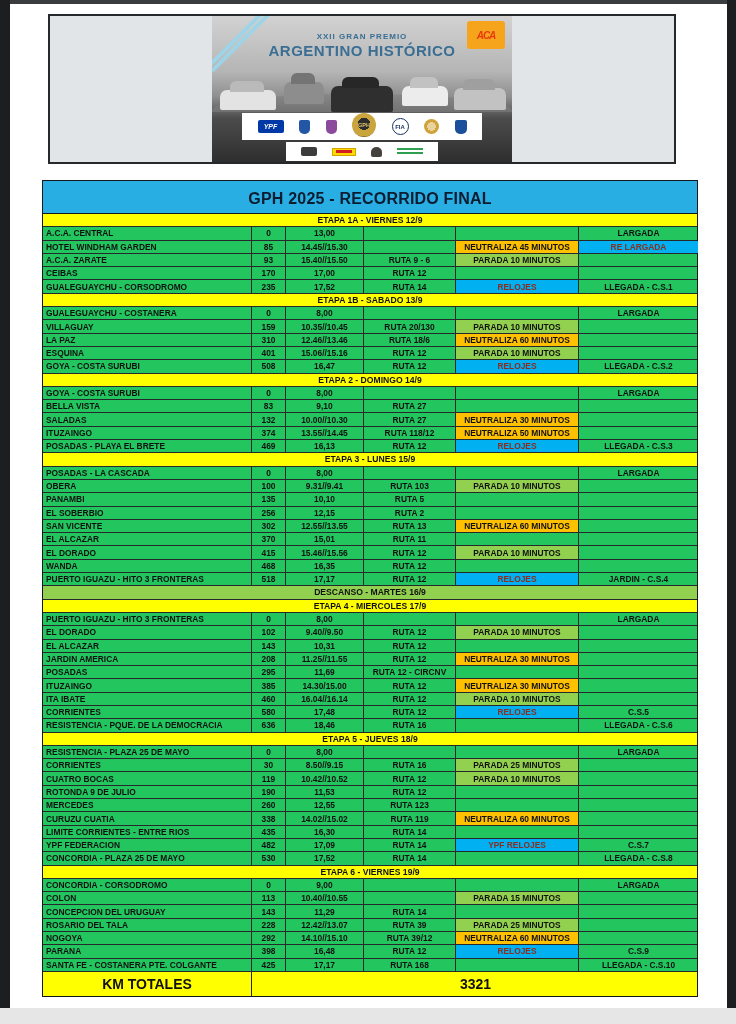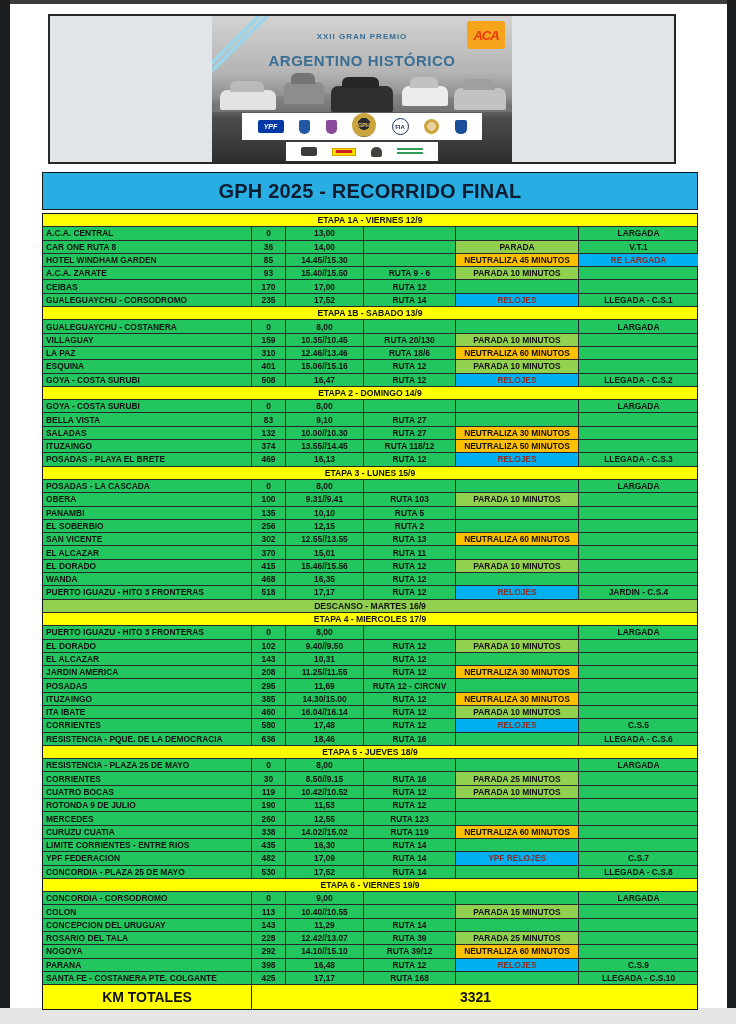--- a/index.html
+++ b/index.html
@@ -39,7 +39,7 @@
   .aca-logo {
     position:absolute; top:5px; right:7px; width:38px; height:28px;
     background:#f6a41c; border-radius:3px; display:flex; align-items:center; justify-content:center;
-    color:#e8380d; font-style:italic; font-size:13px; font-weight:900; letter-spacing:-1px;
+    color:#e8380d; font-style:italic; font-size:10px; font-weight:900; letter-spacing:-1px;
   }
   .car { position:absolute; border-radius:7px 7px 2px 2px; }
   .car:after { content:""; position:absolute; top:-9px; left:18%; width:60%; height:11px;

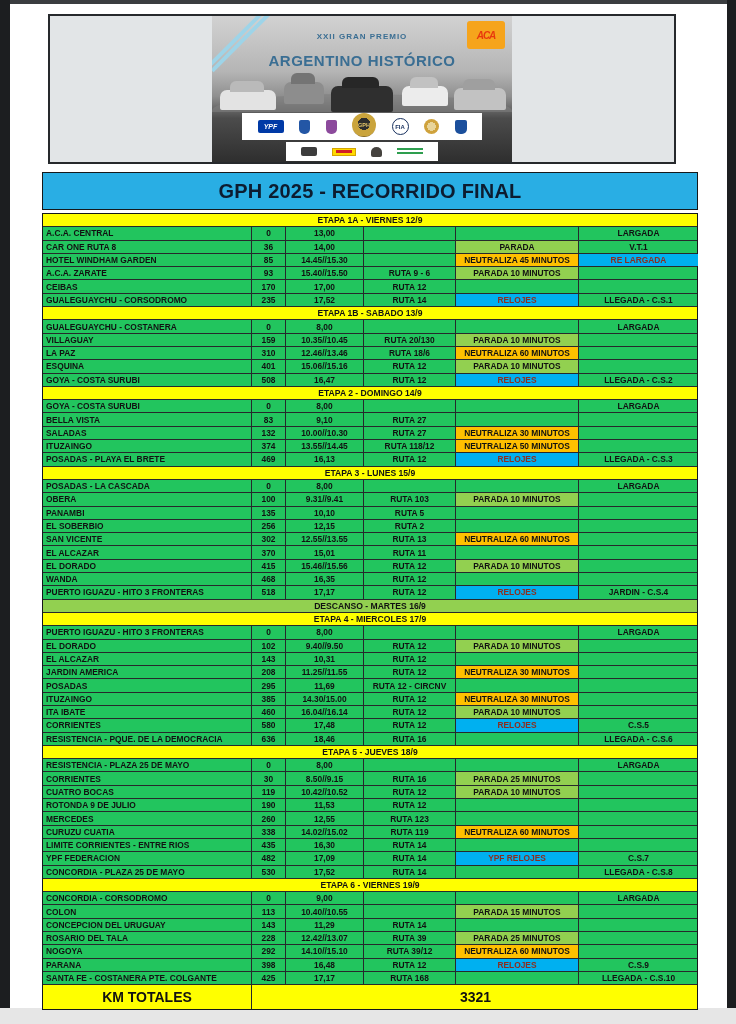--- a/index.html
+++ b/index.html
@@ -35,7 +35,7 @@
   .stripe.s2 { left:30px; top:-22px; }
   .banner-title { position:absolute; top:16px; left:0; width:100%; text-align:center; color:#3a6e93; }
   .bt1 { font-size:8px; letter-spacing:1px; }
-  .bt2 { font-size:15px; letter-spacing:.5px; margin-top:11px; }
+  .bt2 { font-size:15px; letter-spacing:.5px; margin-top:1px; }
   .aca-logo {
     position:absolute; top:5px; right:7px; width:38px; height:28px;
     background:#f6a41c; border-radius:3px; display:flex; align-items:center; justify-content:center;

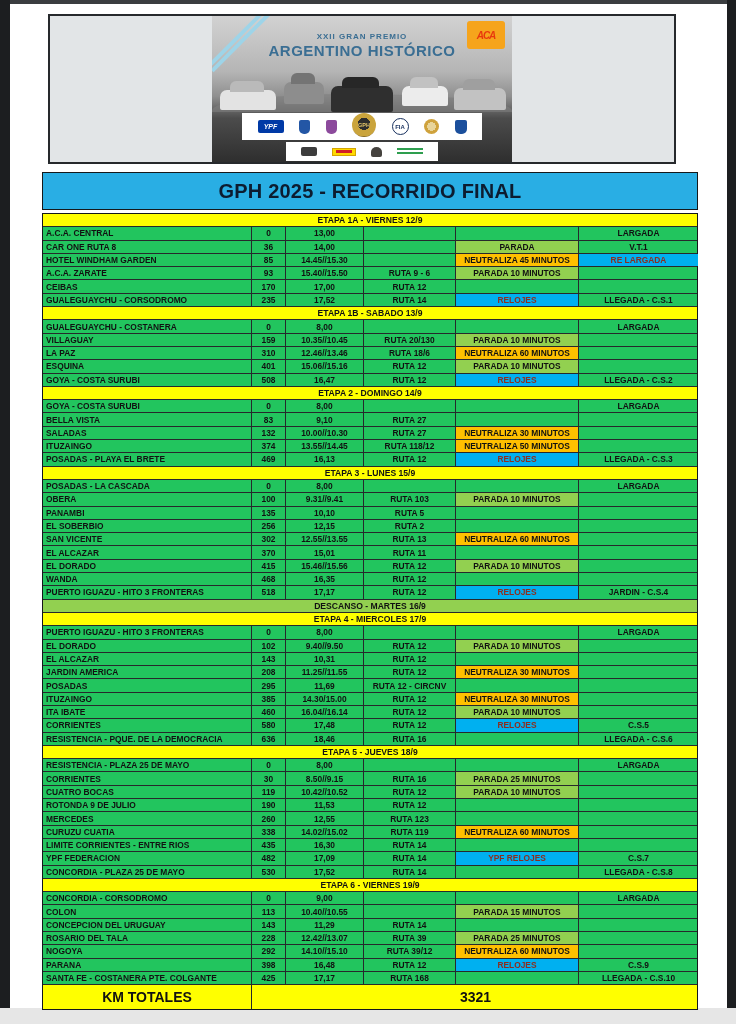--- a/index.html
+++ b/index.html
@@ -73,10 +73,10 @@
 
   
   .title-bar {
-    position:absolute; top:172px; left:42px; width:656px; height:38px;
+    position:absolute; top:180px; left:42px; width:656px; height:38px;
     background:var(--title_cyan); border:1.5px solid #15181b;
     display:flex; align-items:center; justify-content:center;
-    font-size:20px; letter-spacing:.2px; color:#0c1c30;
+    font-size:16px; letter-spacing:.2px; color:#0c1c30;
   }
 
   

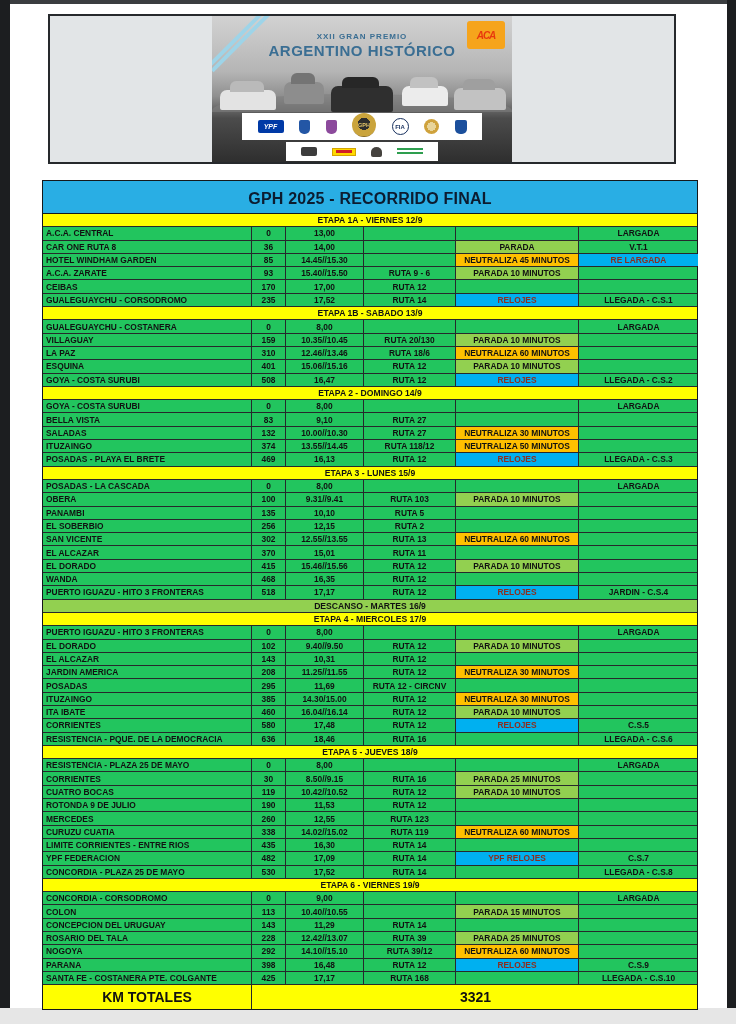--- a/index.html
+++ b/index.html
@@ -168,14 +168,6 @@
       <div class="cell">LARGADA</div>
     </div>
     <div class="row data-row">
-      <div class="cell loc">CAR ONE RUTA 8</div>
-      <div class="cell">36</div>
-      <div class="cell">14,00</div>
-      <div class="cell"></div>
-      <div class="cell fill-green">PARADA</div>
-      <div class="cell">V.T.1</div>
-    </div>
-    <div class="row data-row">
       <div class="cell loc">HOTEL WINDHAM GARDEN</div>
       <div class="cell">85</div>
       <div class="cell">14.45//15.30</div>

